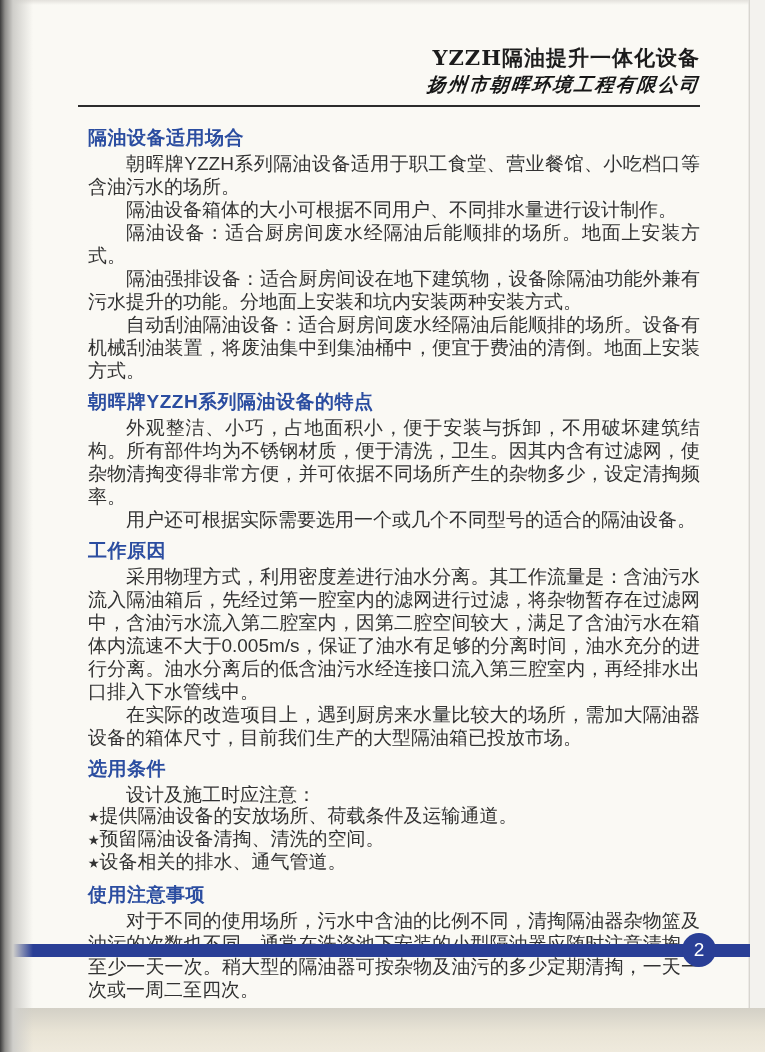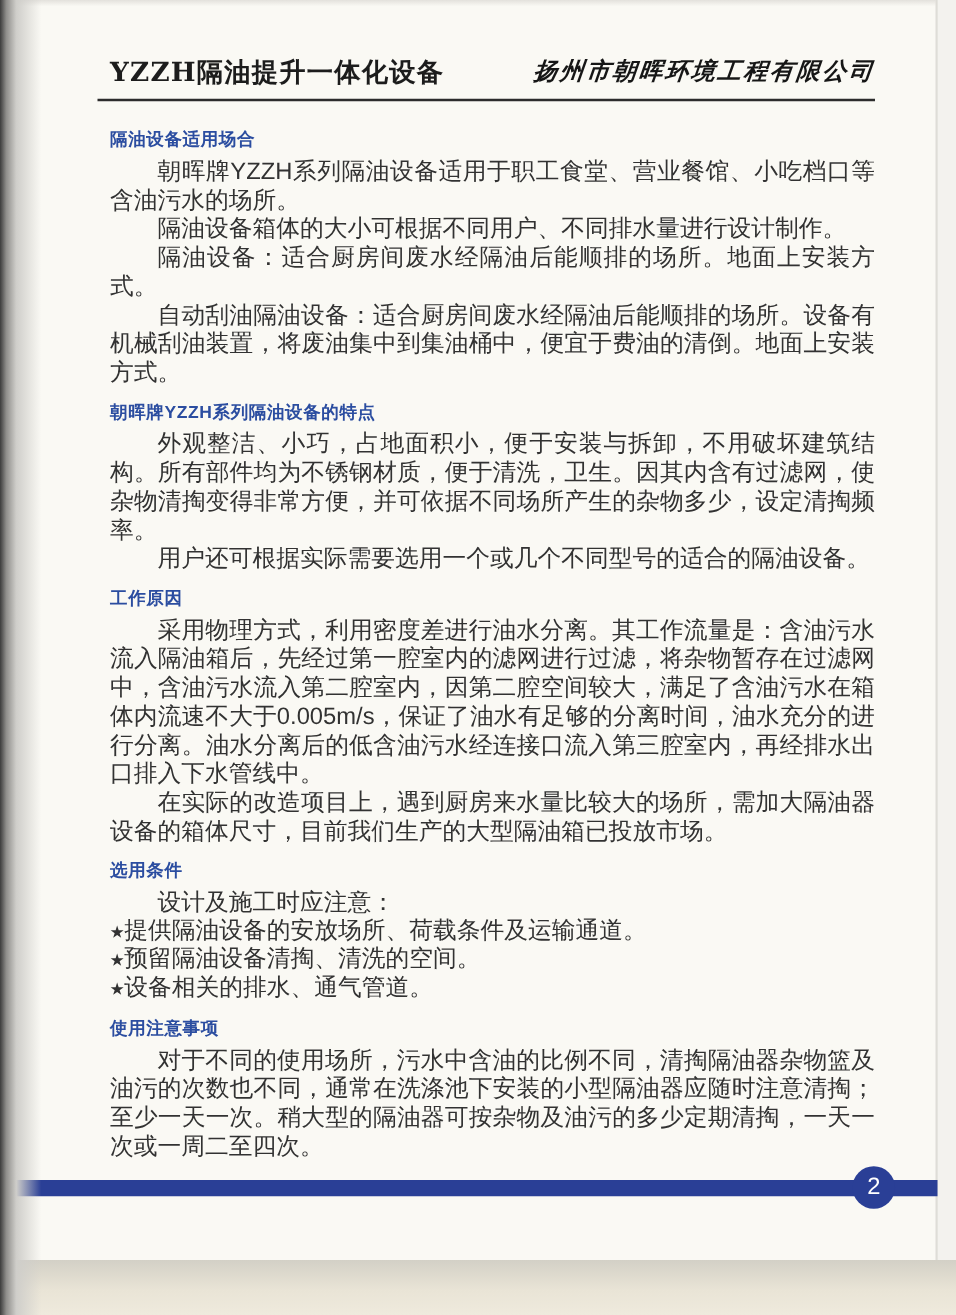--- a/index.html
+++ b/index.html
@@ -39,7 +39,7 @@
   }
 
   .inner{padding:44px 48px 0 80px;}
-  header{display:flex;justify-content:space-between;align-items:flex-start;}
+  header{display:flex;justify-content:space-between;align-items:flex-end;flex-direction:column;}
   .doc-title{
     font-family:"DejaVu Serif",serif;font-weight:700;font-size:21px;
     color:#1c1c1c;letter-spacing:1px;white-space:nowrap;

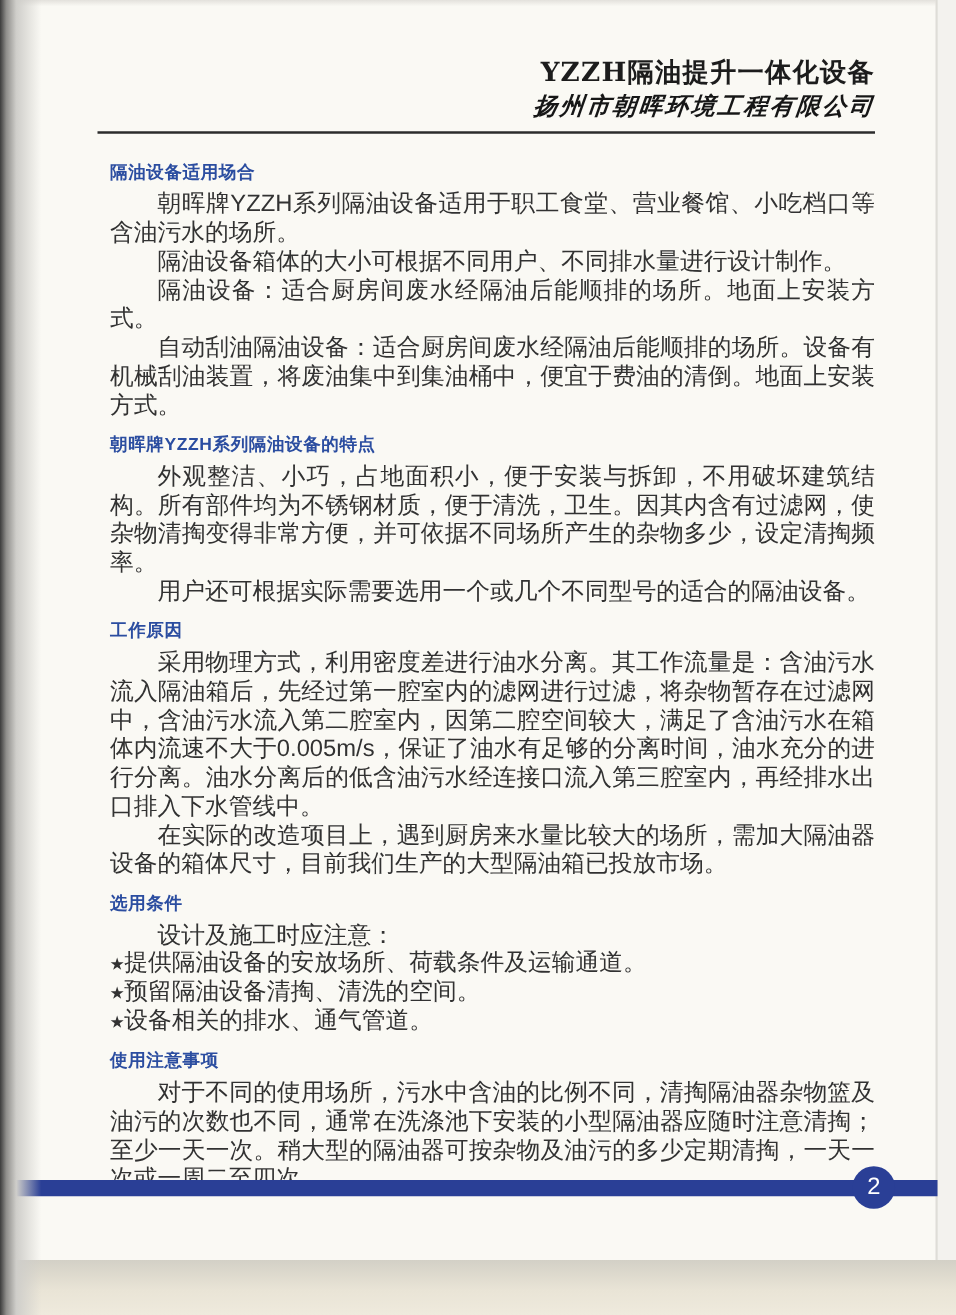--- a/index.html
+++ b/index.html
@@ -53,7 +53,7 @@
 
   main{display:block;}
   section h2{
-    font-family:"Liberation Sans",sans-serif;font-weight:bold;font-size:14px;
+    font-family:"Liberation Sans",sans-serif;font-weight:bold;font-size:19px;
     line-height:25px;color:var(--heading);margin:7px 0 2px;letter-spacing:0.5px;
   }
   main section:first-child h2{margin-top:18px;}

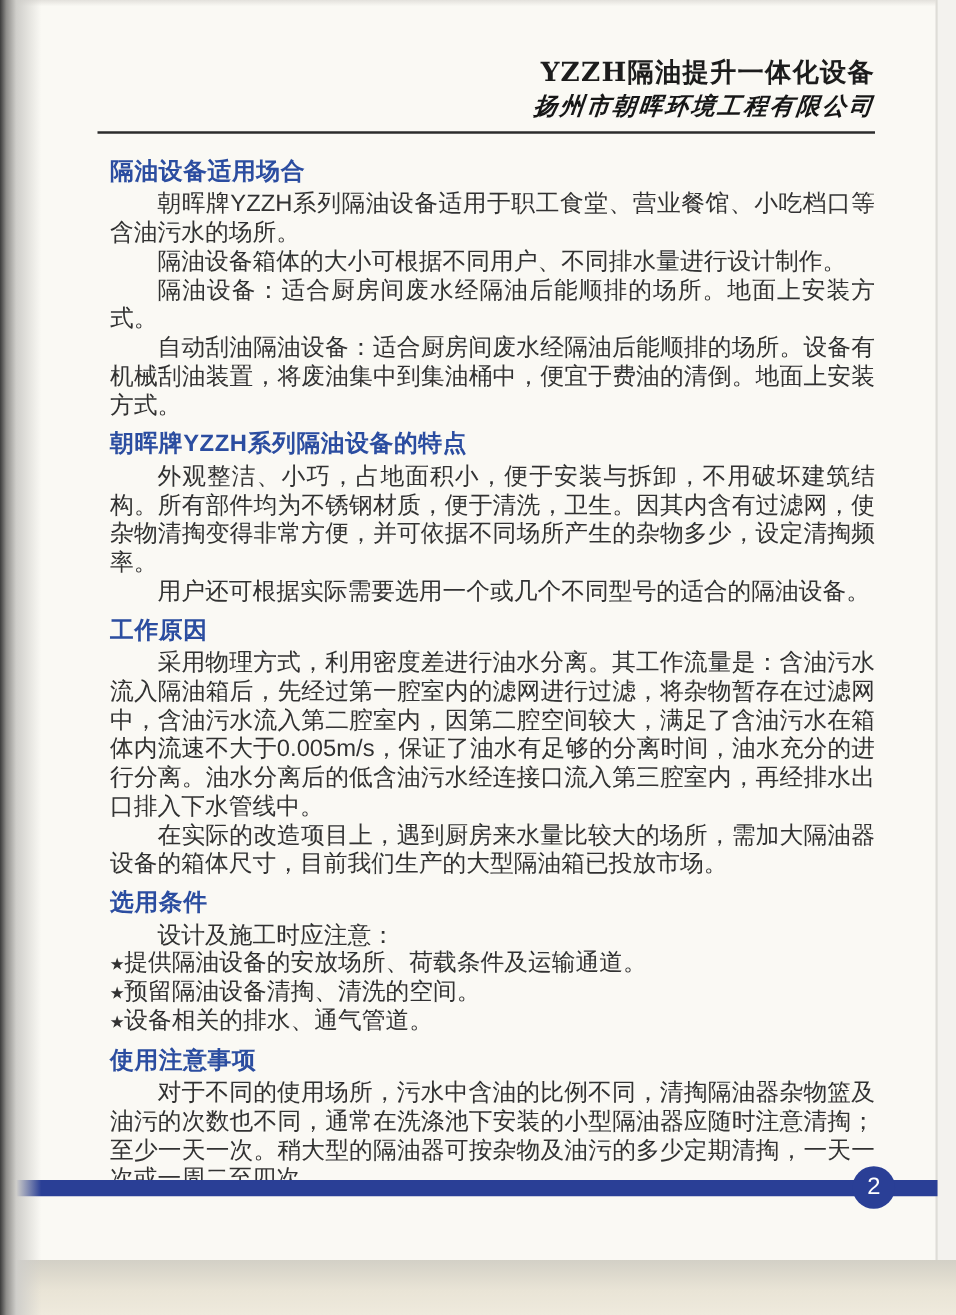--- a/index.html
+++ b/index.html
@@ -92,6 +92,7 @@
             <p class="para">朝晖牌YZZH系列隔油设备适用于职工食堂、营业餐馆、小吃档口等含油污水的场所。</p>
             <p class="para">隔油设备箱体的大小可根据不同用户、不同排水量进行设计制作。</p>
             <p class="para">隔油设备：适合厨房间废水经隔油后能顺排的场所。地面上安装方式。</p>
+            <p class="para">隔油强排设备：适合厨房间设在地下建筑物，设备除隔油功能外兼有污水提升的功能。分地面上安装和坑内安装两种安装方式。</p>
             <p class="para">自动刮油隔油设备：适合厨房间废水经隔油后能顺排的场所。设备有机械刮油装置，将废油集中到集油桶中，便宜于费油的清倒。地面上安装方式。</p>
           </section>
           <section>

